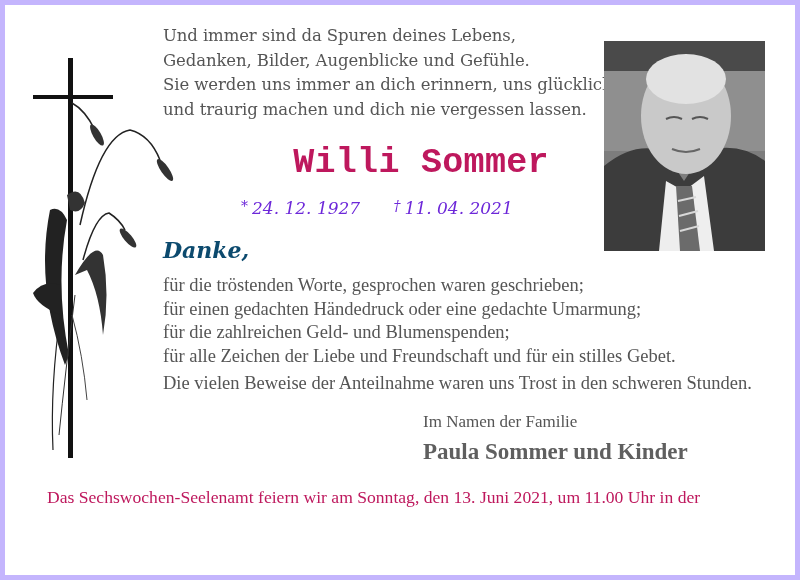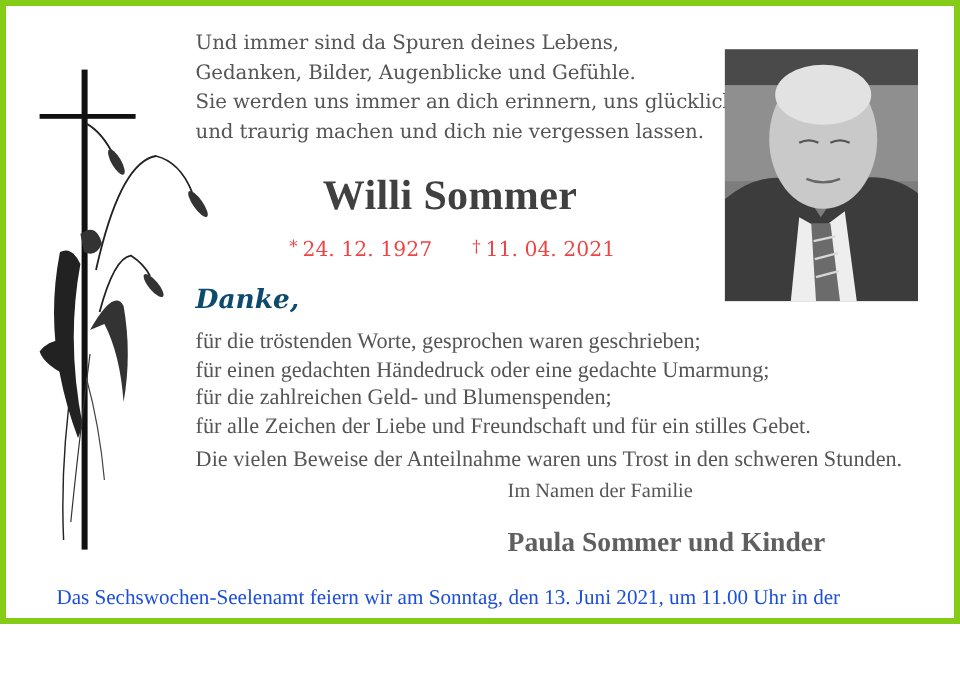--- a/index.html
+++ b/index.html
@@ -6,9 +6,9 @@
     body { width: 800px; height: 580px; overflow: hidden; }
     .frame {
       position: absolute; left: 0; top: 0;
-      width: 800px; height: 520px;
+      width: 800px; height: 580px;
       box-sizing: border-box;
-      border: 5px solid #84cc16;
+      border: 5px solid #c4b5fd;
       background: #ffffff;
       font-family: "DejaVu Serif", "Liberation Serif", serif;
       color: #555555;

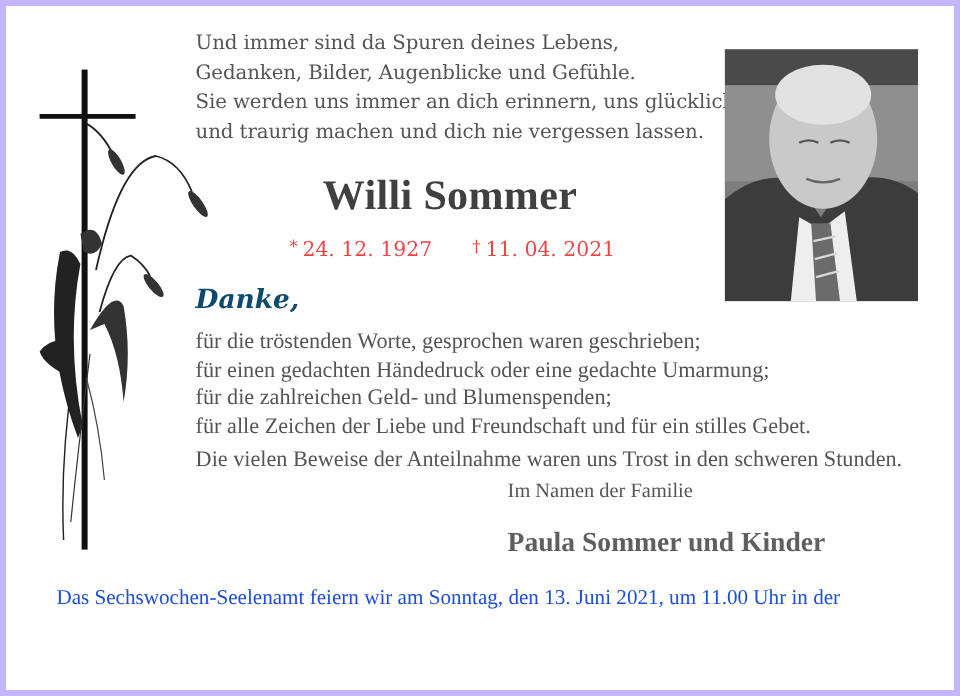--- a/index.html
+++ b/index.html
@@ -22,8 +22,8 @@
     .name {
       position: absolute; left: 0; width: 740px; top: 138px;
       text-align: center;
-      font-family: Liberation Serif, serif; font-weight: bold;
-      font-size: 35px; color: #404040; letter-spacing: 0.3px;
+      font-family: Liberation Mono, monospace; font-weight: bold;
+      font-size: 35px; color: #be185d; letter-spacing: 0.3px; padding-left: 46px;
     }
     .dates {
       position: absolute; top: 193px; left: 236px;

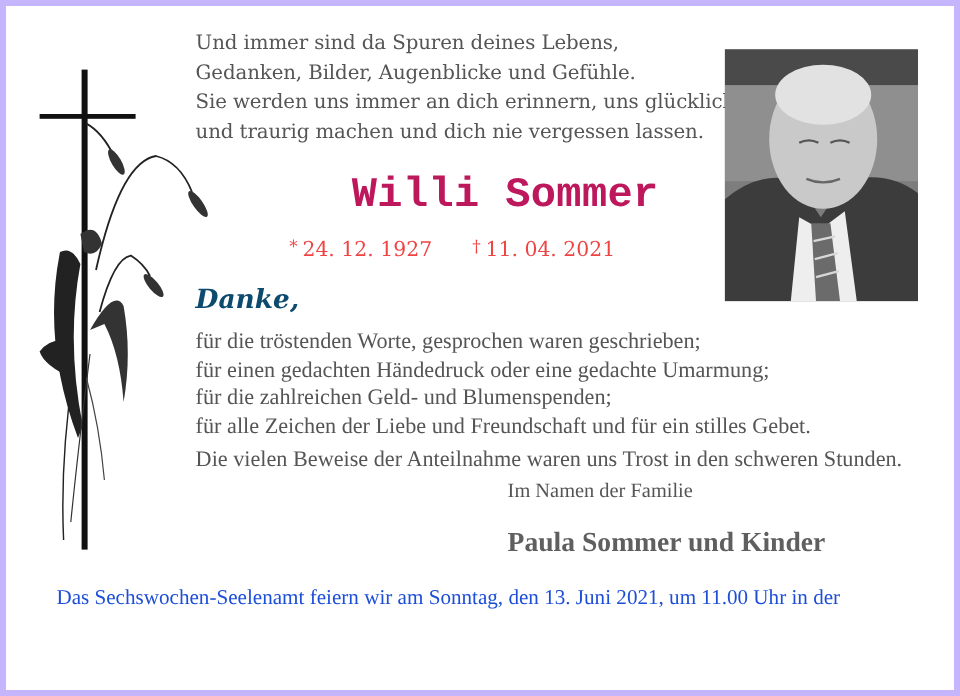--- a/index.html
+++ b/index.html
@@ -27,7 +27,7 @@
     }
     .dates {
       position: absolute; top: 193px; left: 236px;
-      font-size: 17px; color: #ef4444; white-space: nowrap;
+      font-size: 17px; color: #6d28d9; white-space: nowrap; font-style: italic;
     }
     .dates span.sym { font-size: 14px; vertical-align: 3px; margin-right: 4px; }
     .dates .death { margin-left: 28px; }

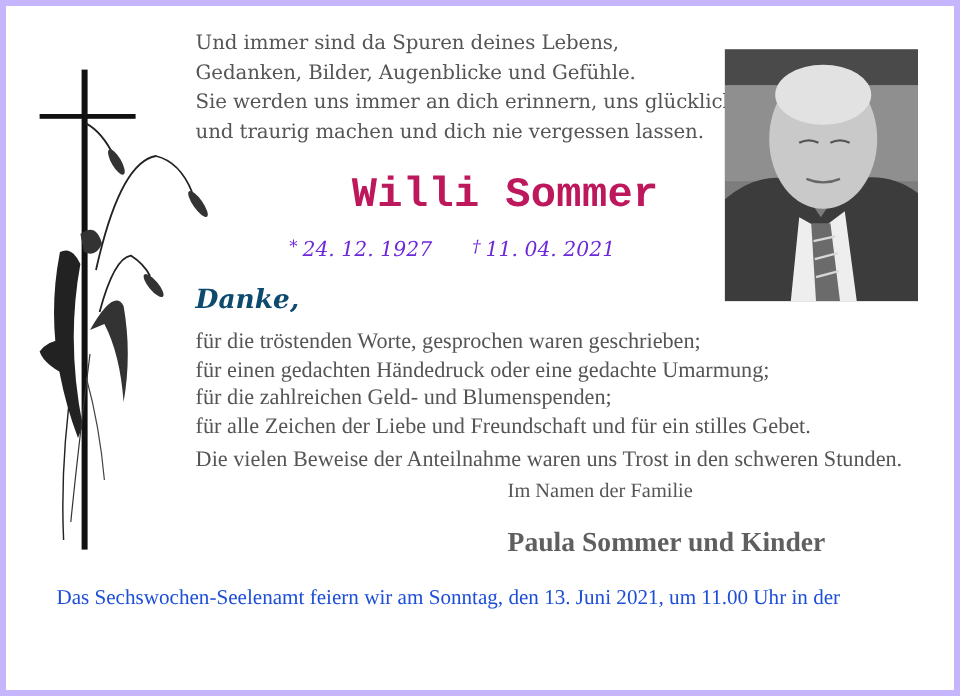--- a/index.html
+++ b/index.html
@@ -43,7 +43,7 @@
     .thanks div { white-space: nowrap; }
     .thanks .closing { margin-top: 4px; text-align: right; }
     .family-intro {
-      position: absolute; left: 418px; top: 394px;
+      position: absolute; left: 418px; top: 407px;
       font-family: "Liberation Serif", serif; font-size: 17px; color: #555555;
     }
     .family-name {

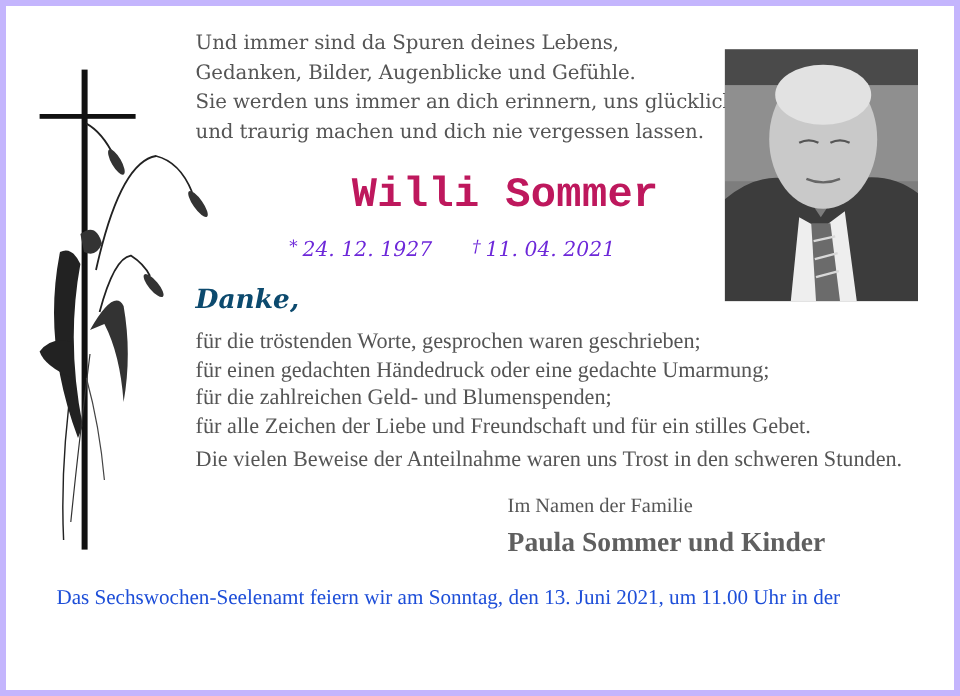--- a/index.html
+++ b/index.html
@@ -54,7 +54,7 @@
     .notice {
       position: absolute; left: 42px; top: 480px;
       font-family: "Liberation Serif", serif;
-      font-size: 17.6px; line-height: 24.5px; color: #1d4ed8;
+      font-size: 17.6px; line-height: 24.5px; color: #be185d;
     }
     .notice div { white-space: nowrap; }
     .portrait {

